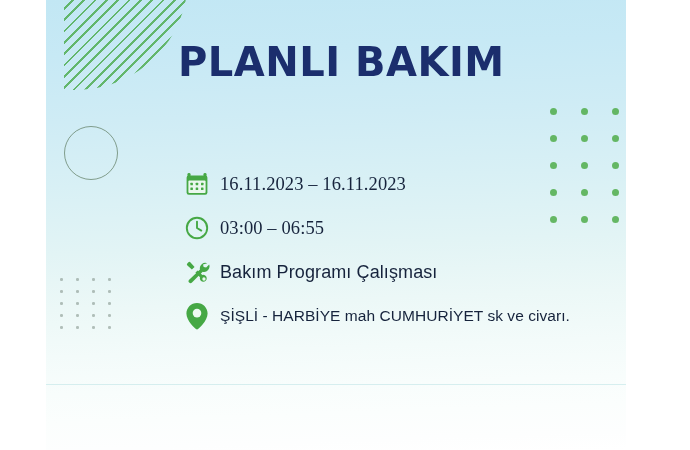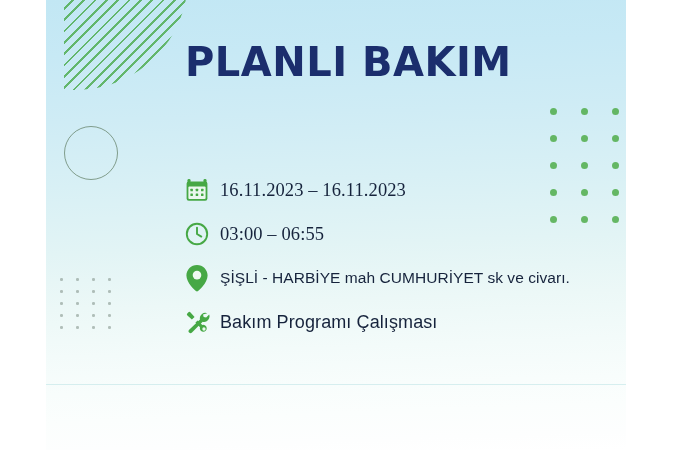--- a/index.html
+++ b/index.html
@@ -127,7 +127,7 @@
   
   .heading {
     position: absolute;
-    left: 139px;          
+    left: 132px;          
     top: 42px;
     width: 430px;
   }

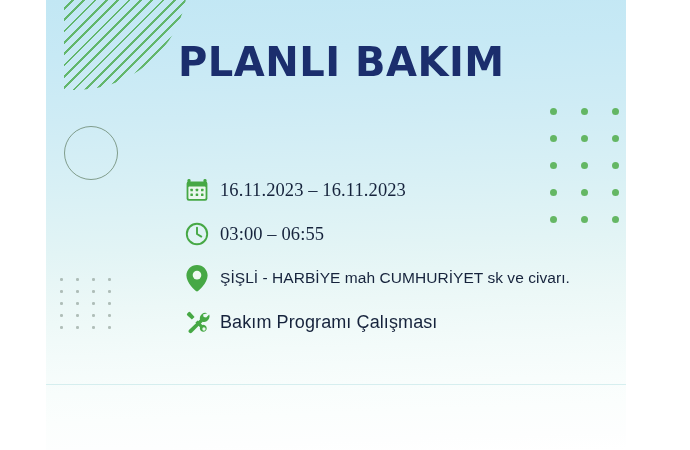--- a/index.html
+++ b/index.html
@@ -156,7 +156,7 @@
   .info-list {
     position: absolute;
     left: 128px;          
-    top: 168px;
+    top: 162px;
     width: 450px;
   }
   .info-row {

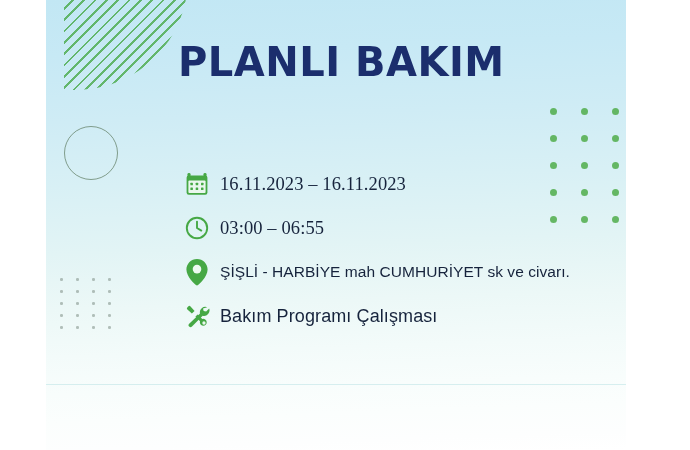--- a/index.html
+++ b/index.html
@@ -285,6 +285,25 @@
         <span class="txt">03:00 – 06:55</span>
       </div>
 
+      <div class="info-row row-work">
+        <span class="ico">
+          <svg width="25" height="25" viewBox="0 0 24 24" aria-hidden="true">
+            <g fill="#46a845">
+
+              <path d="M21.4 3.0 a5.3 5.3 0 0 0-7.0 6.2 L4.0 19.0 a1.9 1.9 0 0 0 2.7 2.7 L17.0 11.3
+                       a5.3 5.3 0 0 0 6.2-7.0 l-2.9 2.9 -2.4-.6 -.6-2.4 z"></path>
+
+              <path d="M3.3 2.2 L2.2 3.3 a1.4 1.4 0 0 0 .1 2.0 L6.6 9.2 L9.2 6.6 L5.3 2.3
+                       a1.4 1.4 0 0 0-2.0-.1 z"></path>
+              <path d="M9.9 12.0 L12.1 9.9 L19.4 16.9 a2.6 2.6 0 1 1-2.6 2.6 z" opacity="0"></path>
+              <path d="M10.0 12.1 L12.2 10.0 L16.6 14.4 a3.3 3.3 0 1 1-2.2 2.2 z"></path>
+              <circle cx="18.2" cy="18.2" r="1.6" fill="#eaf7ee"></circle>
+            </g>
+          </svg>
+        </span>
+        <span class="txt">Bakım Programı Çalışması</span>
+      </div>
+
       <div class="info-row row-place">
         <span class="ico">
           <svg width="24" height="28" viewBox="0 0 24 28" aria-hidden="true">
@@ -296,25 +315,6 @@
         <span class="txt">ŞİŞLİ - HARBİYE mah CUMHURİYET sk ve civarı.</span>
       </div>
 
-      <div class="info-row row-work">
-        <span class="ico">
-          <svg width="25" height="25" viewBox="0 0 24 24" aria-hidden="true">
-            <g fill="#46a845">
-
-              <path d="M21.4 3.0 a5.3 5.3 0 0 0-7.0 6.2 L4.0 19.0 a1.9 1.9 0 0 0 2.7 2.7 L17.0 11.3
-                       a5.3 5.3 0 0 0 6.2-7.0 l-2.9 2.9 -2.4-.6 -.6-2.4 z"></path>
-
-              <path d="M3.3 2.2 L2.2 3.3 a1.4 1.4 0 0 0 .1 2.0 L6.6 9.2 L9.2 6.6 L5.3 2.3
-                       a1.4 1.4 0 0 0-2.0-.1 z"></path>
-              <path d="M9.9 12.0 L12.1 9.9 L19.4 16.9 a2.6 2.6 0 1 1-2.6 2.6 z" opacity="0"></path>
-              <path d="M10.0 12.1 L12.2 10.0 L16.6 14.4 a3.3 3.3 0 1 1-2.2 2.2 z"></path>
-              <circle cx="18.2" cy="18.2" r="1.6" fill="#eaf7ee"></circle>
-            </g>
-          </svg>
-        </span>
-        <span class="txt">Bakım Programı Çalışması</span>
-      </div>
-
     </div>
   </div>
 </div>

